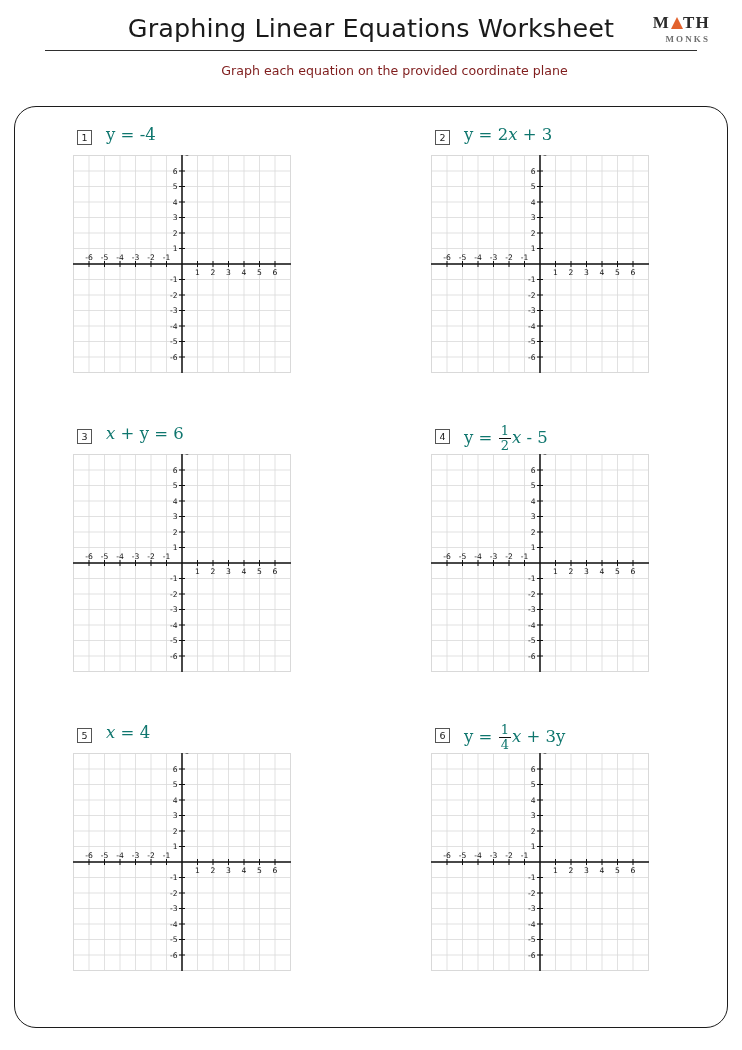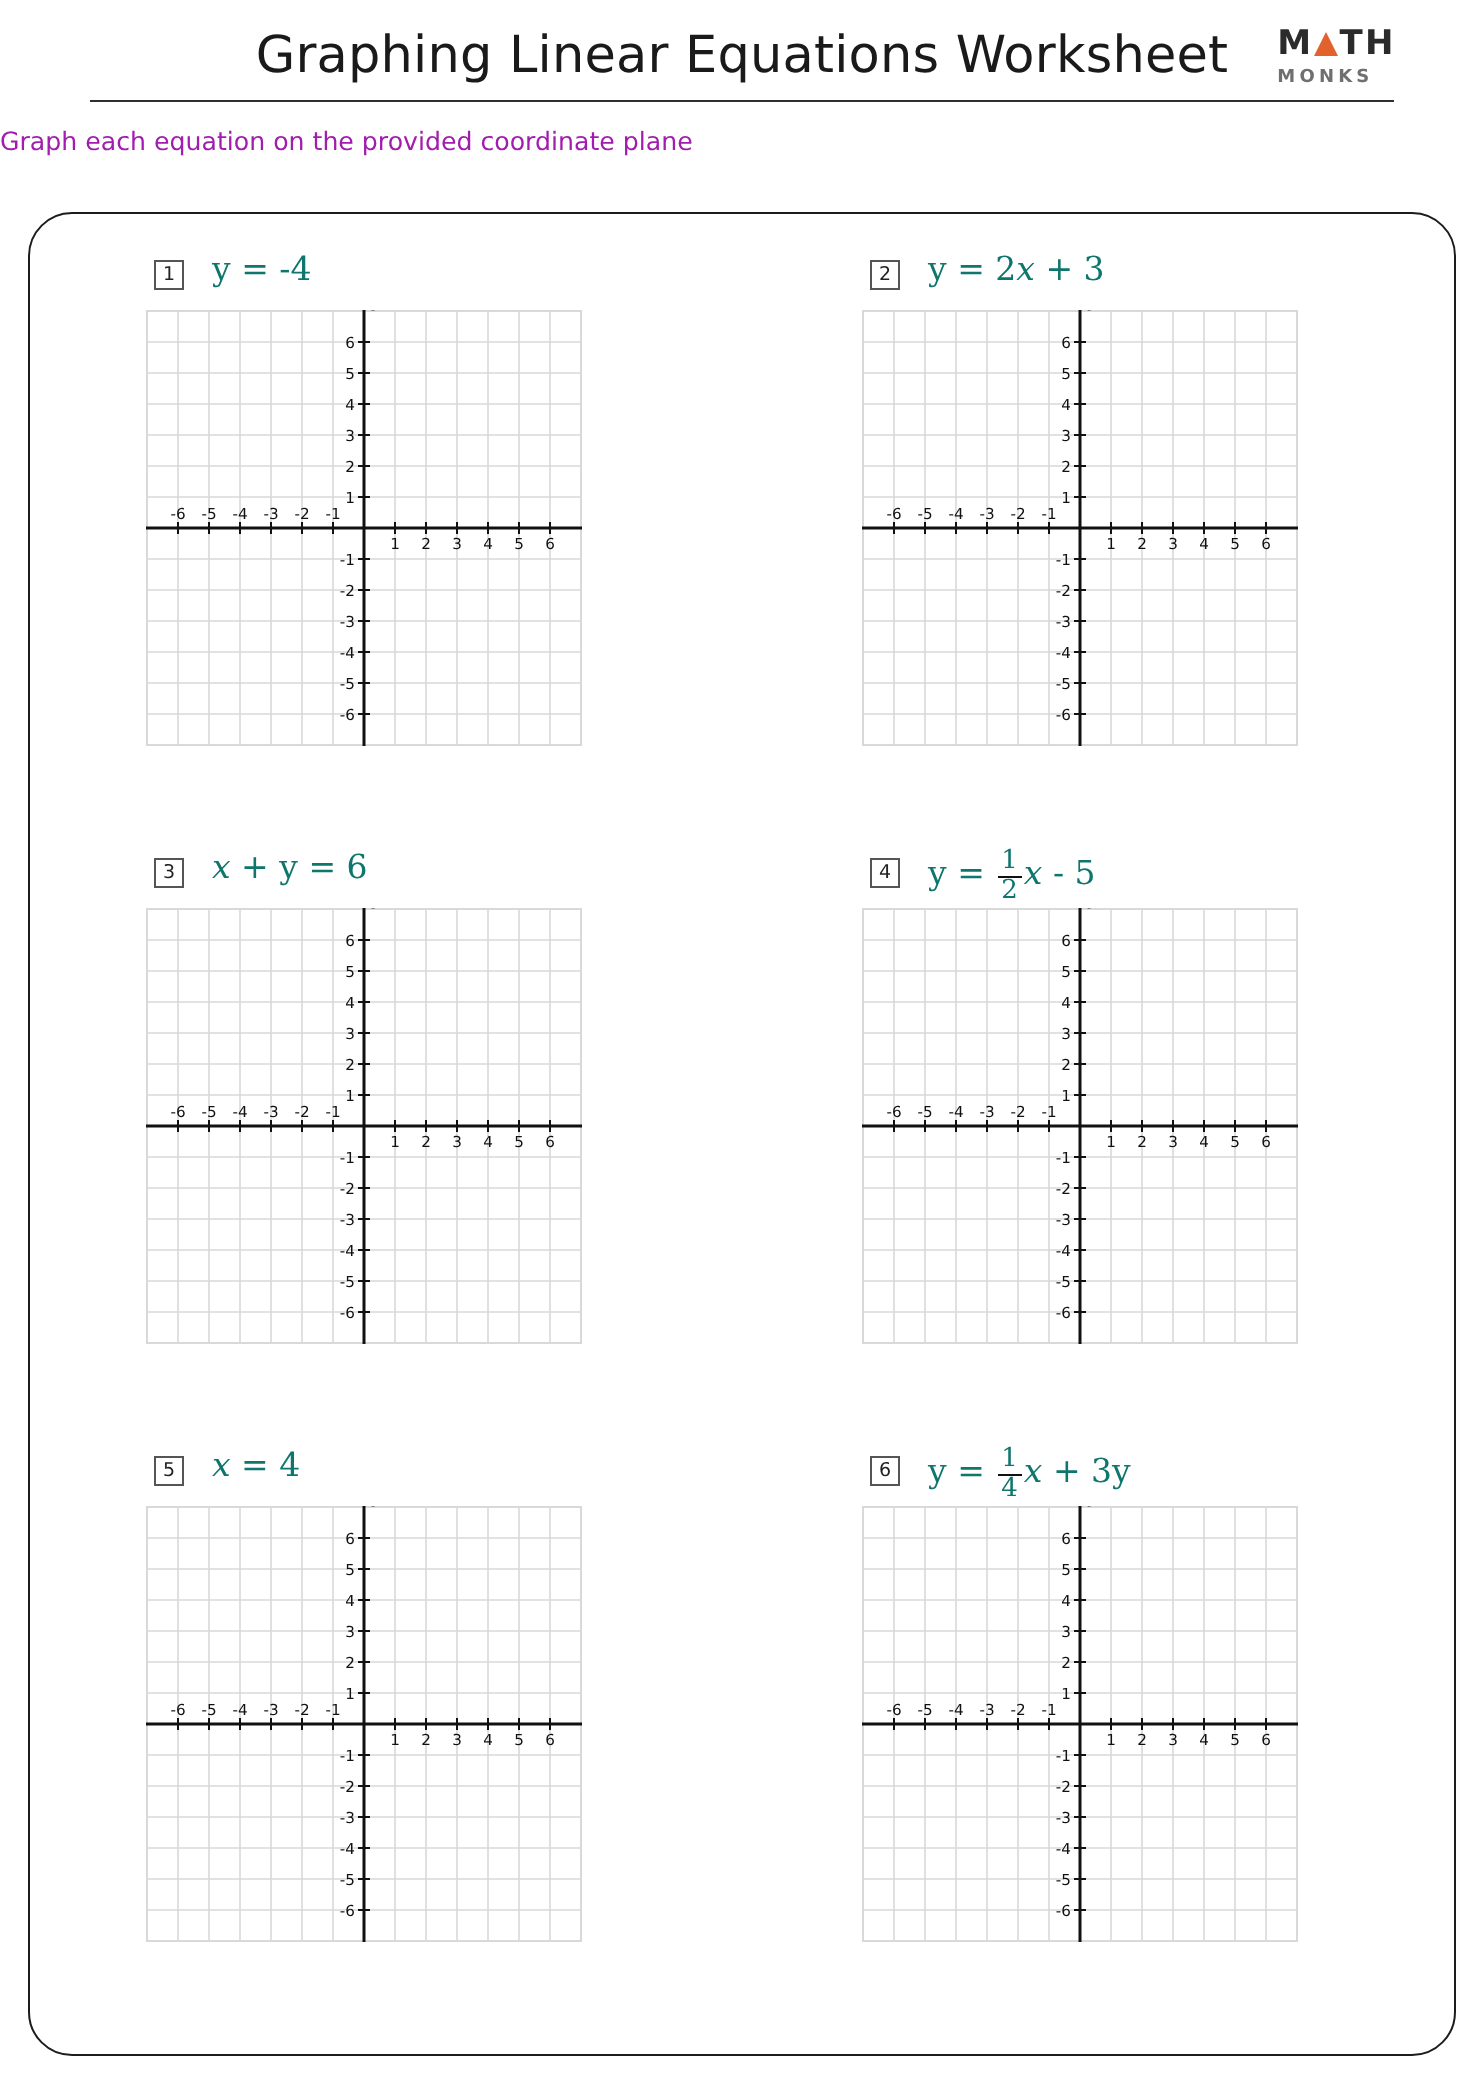--- a/index.html
+++ b/index.html
@@ -46,10 +46,11 @@
   
   .logo {
     position: absolute;
-    right: 44px;
+    right: 32px;
     top: 14px;
-    text-align: left;
+    text-align: right;
     line-height: 1;
+    font-family: Liberation Serif, serif;
   }
   .logo-main {
     font-size: 17px;

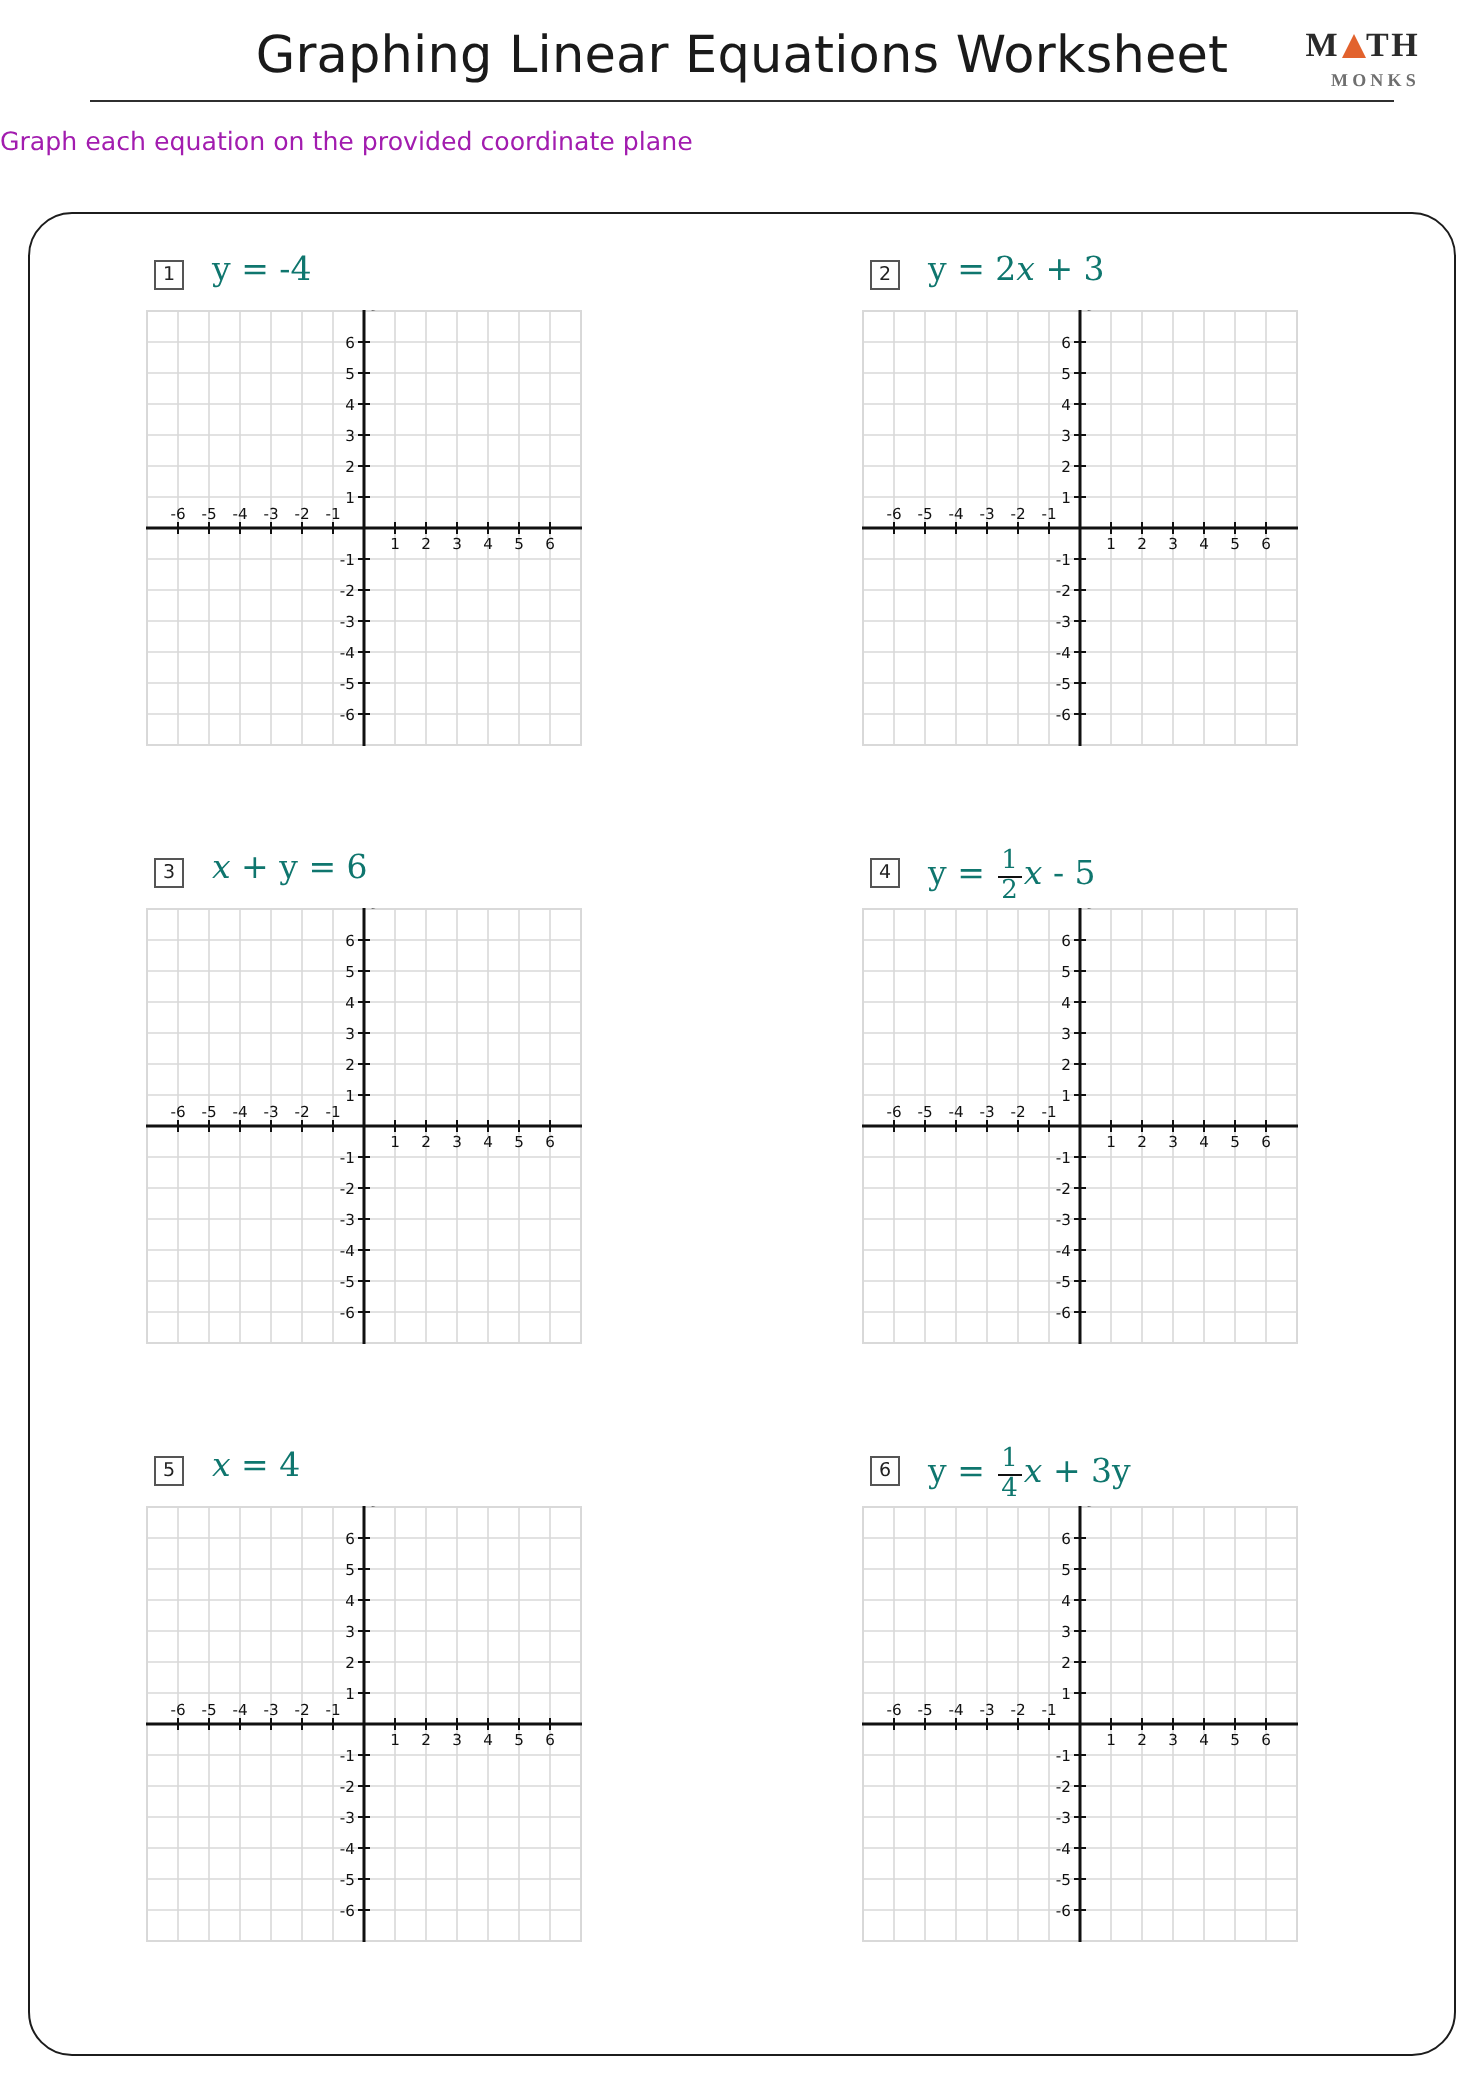--- a/index.html
+++ b/index.html
@@ -32,9 +32,11 @@
     line-height: 1.15;
   }
   .subtitle {
+    text-align: center;
     font-size: 12.6px;
-    color: #a21caf;
+    color: #7f1d1d;
     margin-top: 12px;
+    margin-left: 47px;
   }
   .title-rule {
     width: 652px;

